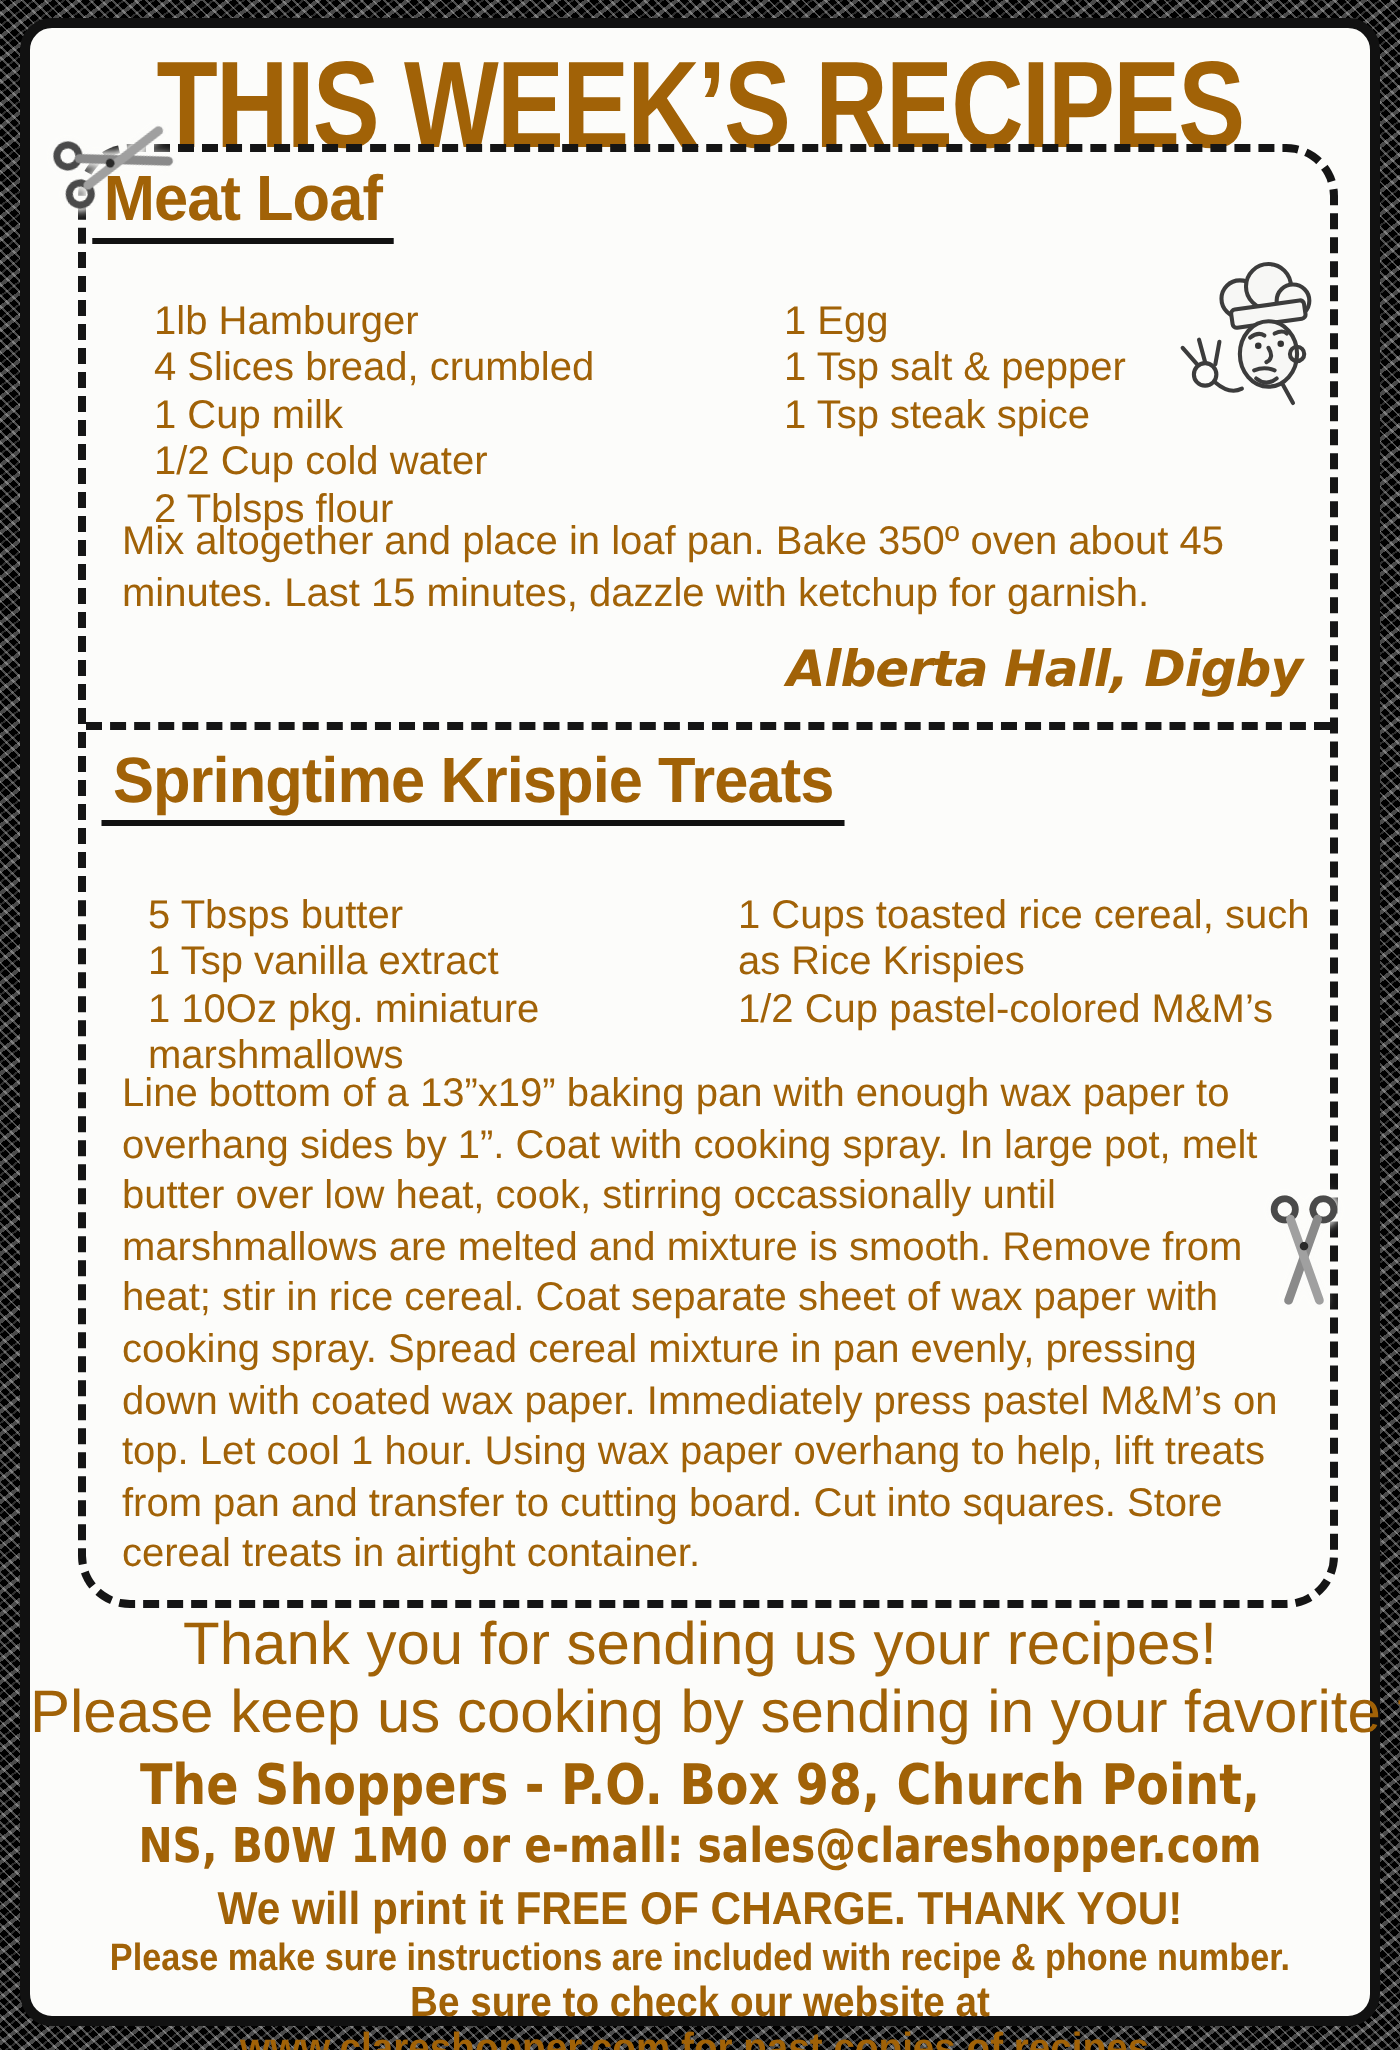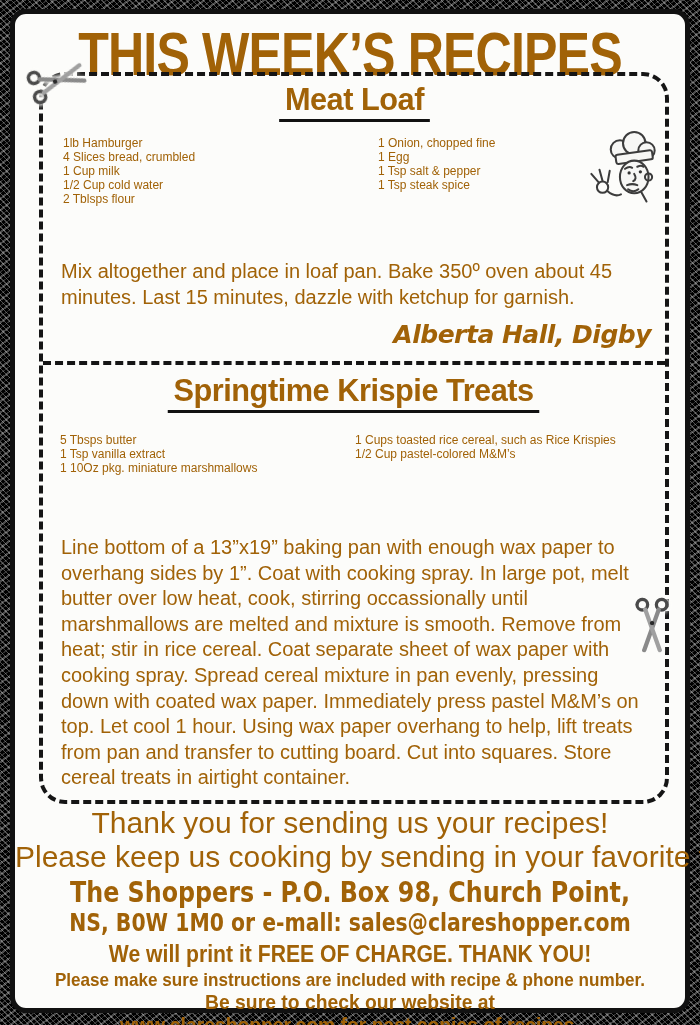--- a/index.html
+++ b/index.html
@@ -26,7 +26,7 @@
   .recipe{position:relative;box-sizing:border-box;}
   .recipe-1{height:285px;}
   .recipe-2{height:444px;border-top:4px dashed #151515;}
-  .recipe-title-wrap{text-align:center;margin:0;padding-top:7px;}
+  .recipe-title-wrap{margin:0;padding-top:7px;}
   .recipe-2 .recipe-title-wrap{padding-top:9px;}
   .recipe-title{
     display:inline-block;font-size:32px;font-weight:bold;letter-spacing:-0.5px;

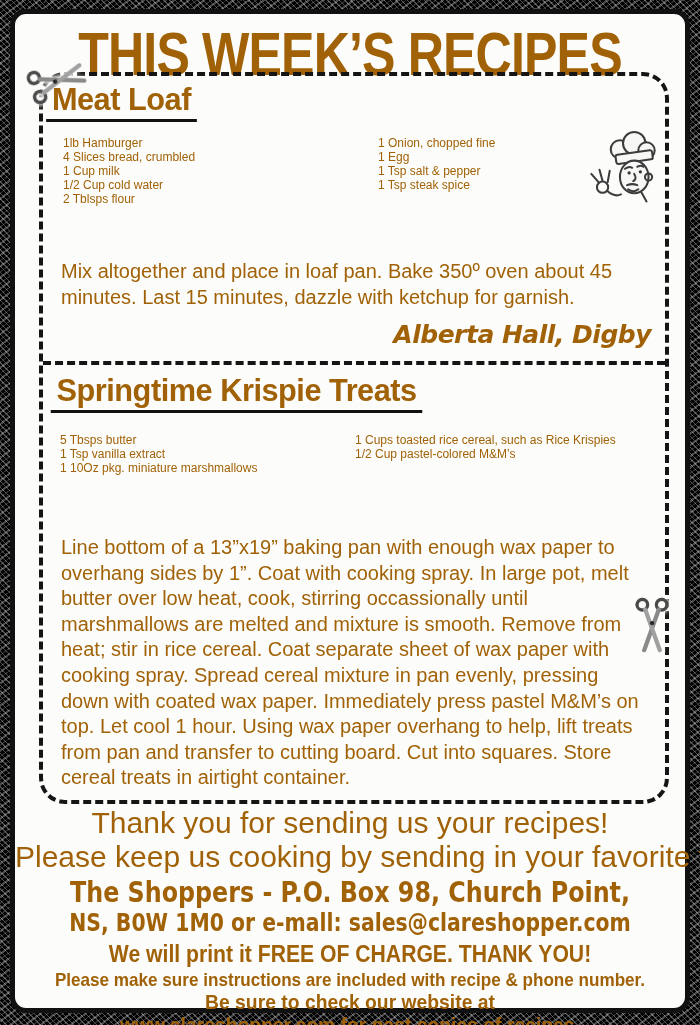--- a/index.html
+++ b/index.html
@@ -33,7 +33,7 @@
     border-bottom:3px solid #111;padding:0 6px 2px 6px;line-height:1.05;
     transform:scaleX(0.96);transform-origin:50% 50%;
   }
-  .ing{list-style:none;margin:2px;padding:0;position:absolute;font-size:12px;line-height:1.17;}
+  .ing{list-style:none;margin:16px;padding:0;position:absolute;font-size:20px;line-height:1.17;}
   .r1 .ing-left{left:18px;top:58px;width:300px;}
   .r1 .ing-right{left:333px;top:58px;width:250px;}
   .r2 .ing-left{left:15px;top:66px;width:272px;}

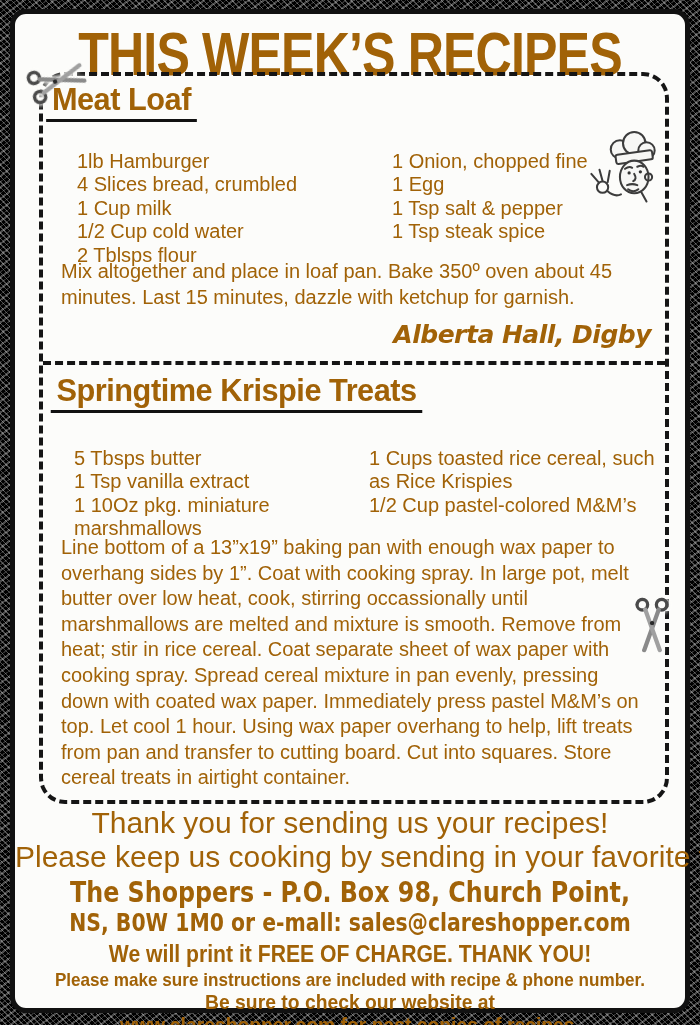--- a/index.html
+++ b/index.html
@@ -105,7 +105,6 @@
           <li>2 Tblsps flour</li>
         </ul>
         <ul class="ing ing-right">
-          <li>1 Onion, chopped fine</li>
           <li>1 Egg</li>
           <li>1 Tsp salt &amp; pepper</li>
           <li>1 Tsp steak spice</li>

